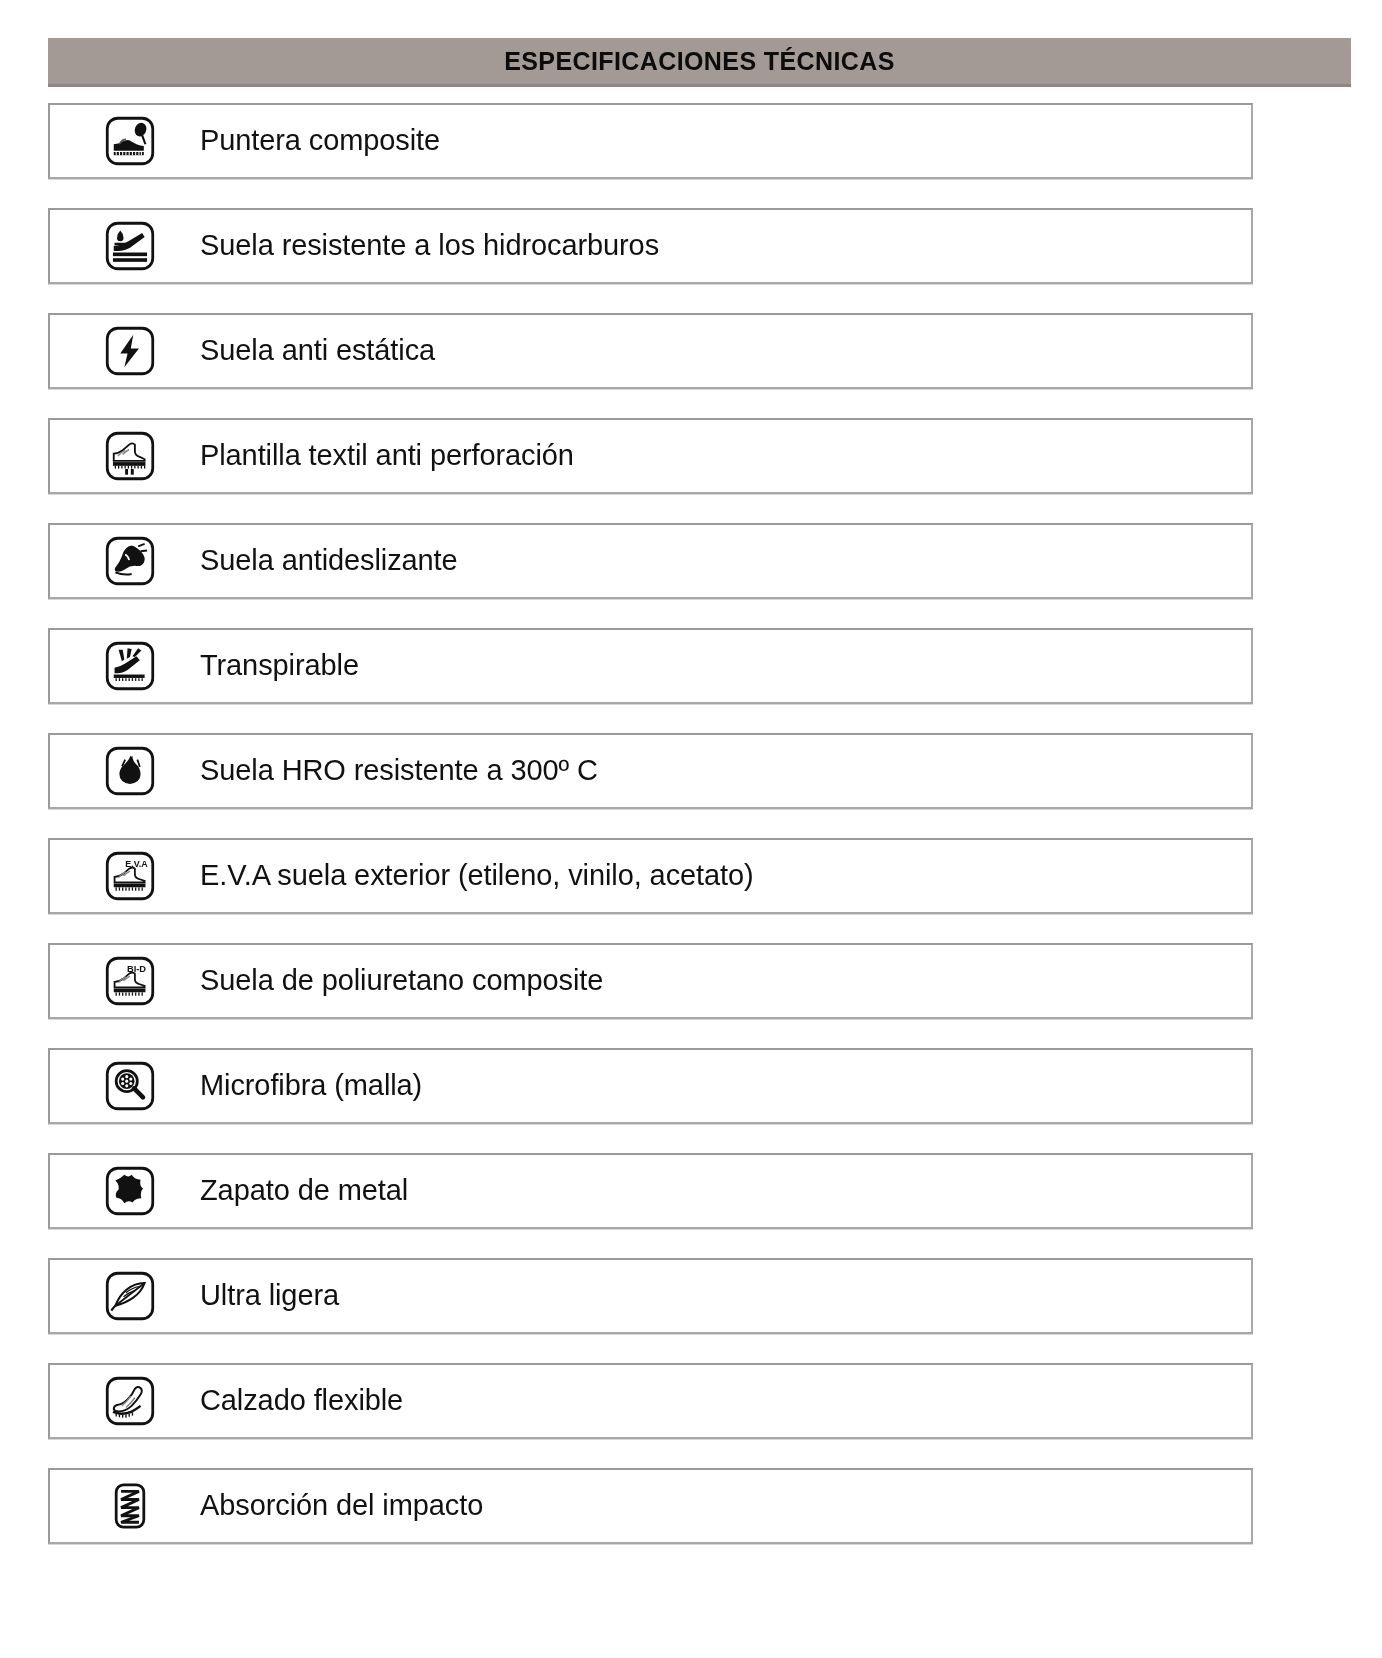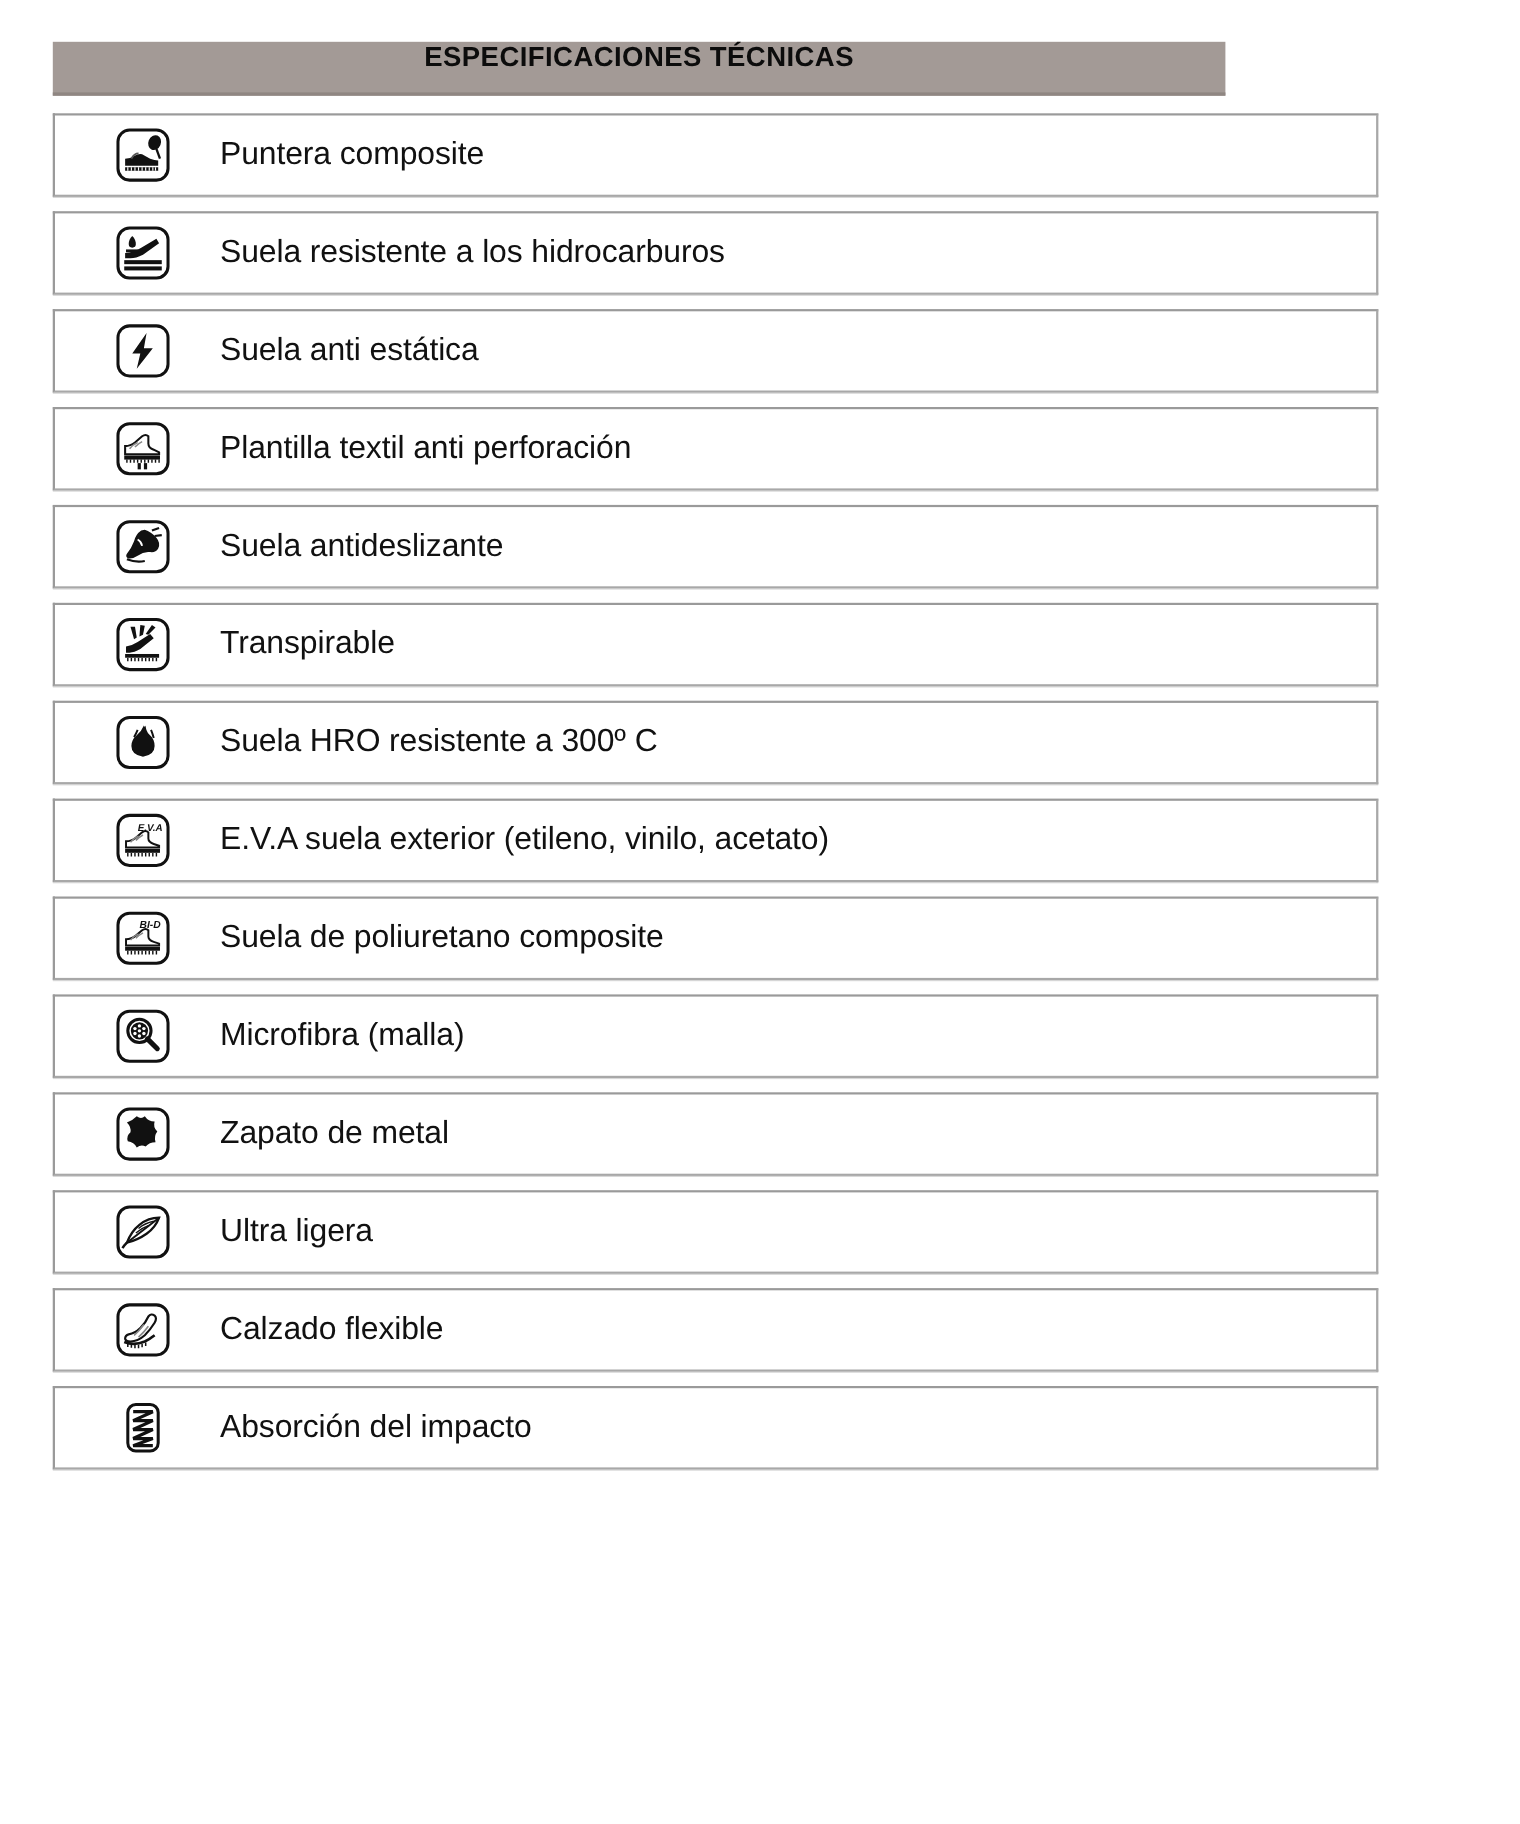--- a/index.html
+++ b/index.html
@@ -29,11 +29,12 @@
     position: absolute;
     left: 48px;
     top: 38px;
-    width: 1066px;
+    width: 1303px;
     height: 46px;
     background: #a39a96;
     border-bottom: 3px solid #8f8682;
     display: flex;
+    align-items: center;
     justify-content: center;
   }
   .header-title {

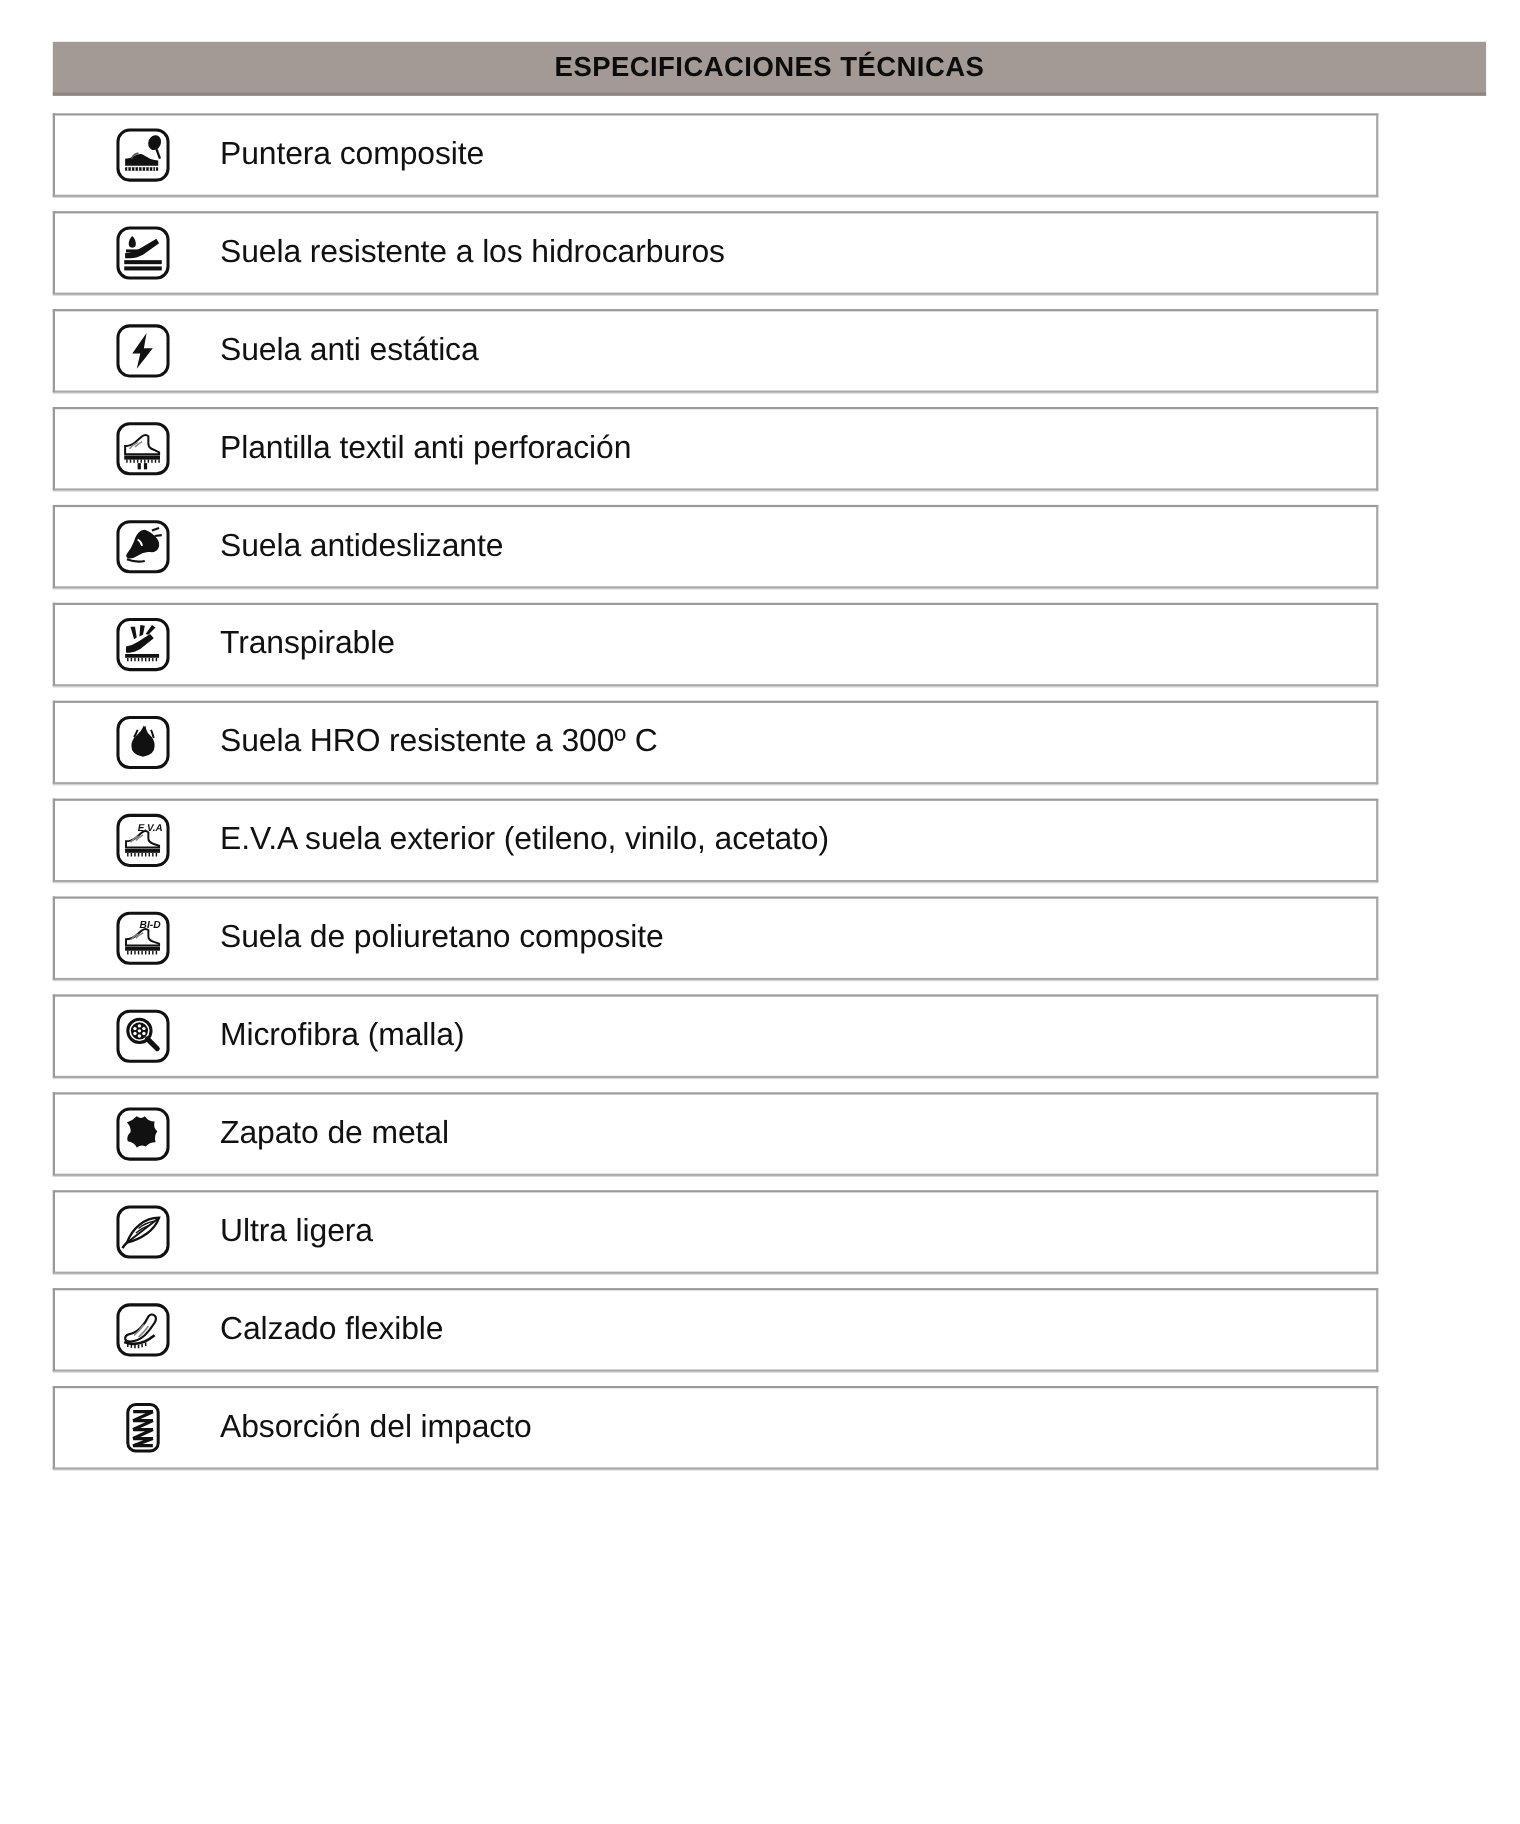--- a/index.html
+++ b/index.html
@@ -58,7 +58,7 @@
     position: relative;
     box-sizing: border-box;
     height: 76px;
-    margin-bottom: 13px;
+    margin-bottom: 29px;
     background: #ffffff;
     border: 2px solid #a8a8a8;
     border-top-color: #9a9a9a;

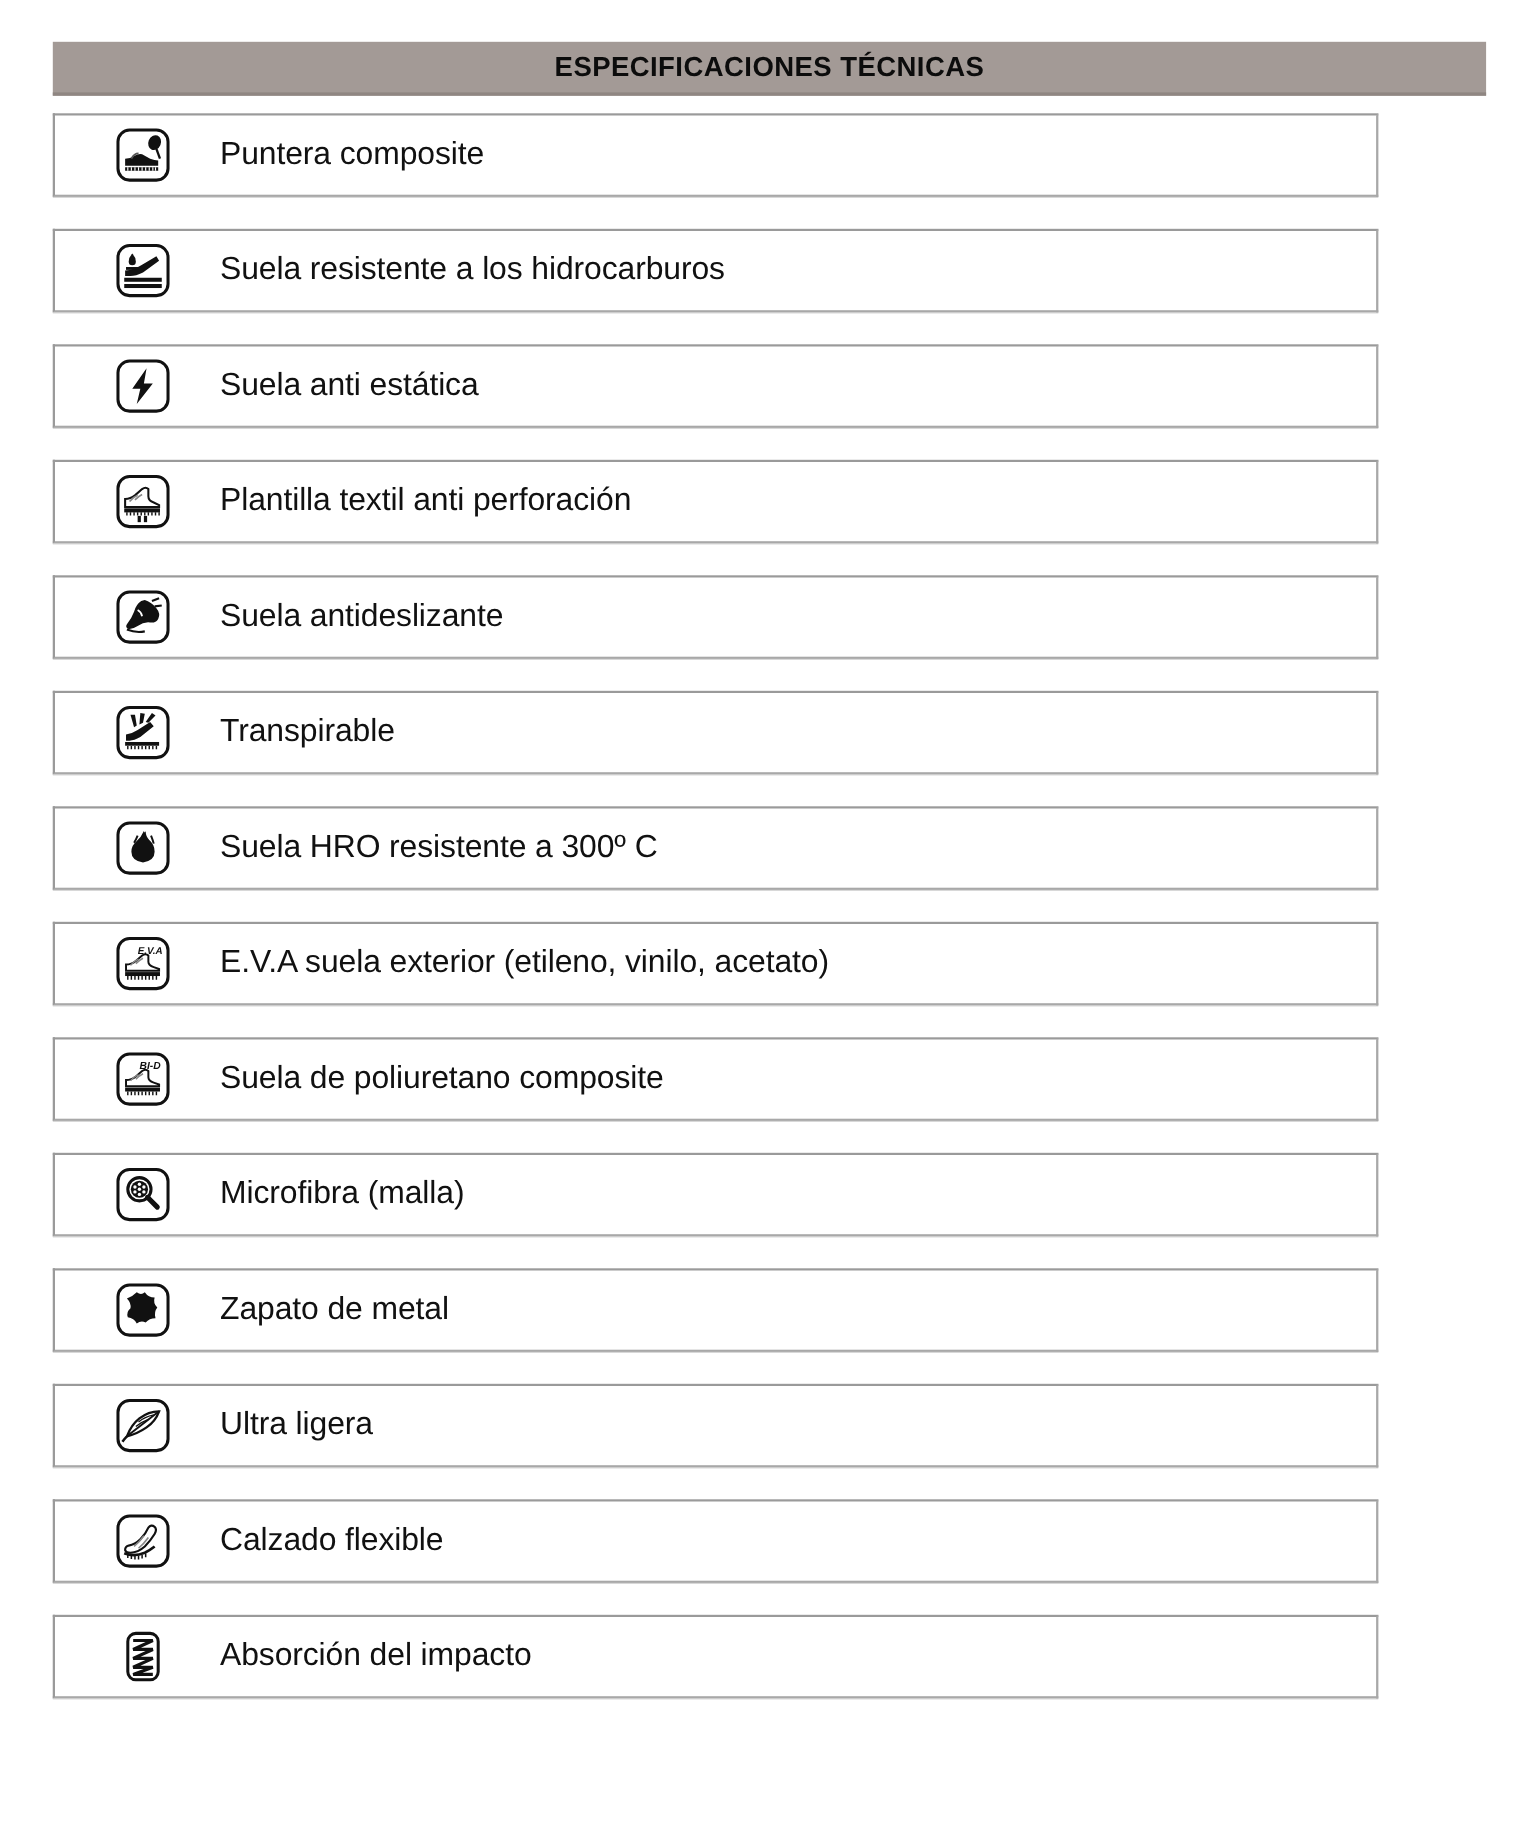--- a/index.html
+++ b/index.html
@@ -76,7 +76,6 @@
     justify-content: center;
     padding-left: 10px;
     box-sizing: border-box;
-    font-style: italic;
   }
 
   .spec-icon {

